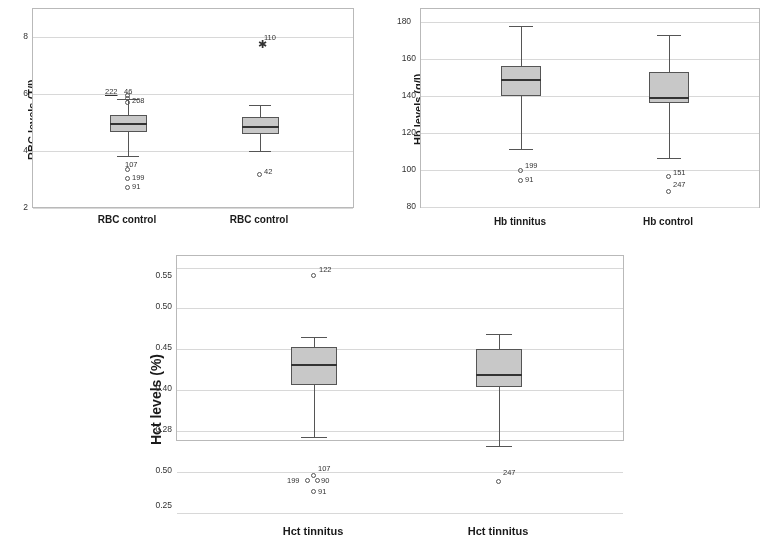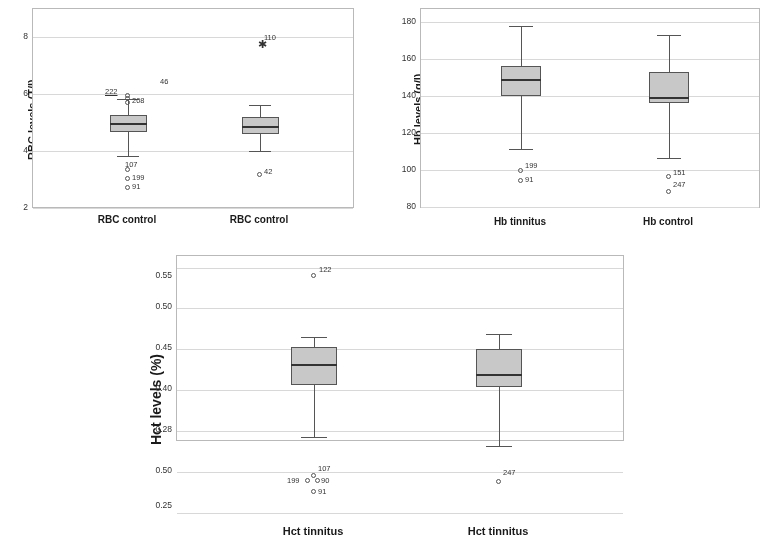--- a/index.html
+++ b/index.html
@@ -180,7 +180,7 @@
     <div class="olabel" style="left:252px; top:171px;">247</div>
   </div>
 
-  <div class="ytick" style="left:4px; top:16px; width:24px;">180</div>
+  <div class="ytick" style="left:4px; top:16px; width:24px;text-align:center;">180</div>
   <div class="ytick" style="left:4px; top:53px; width:24px;">160</div>
   <div class="ytick" style="left:4px; top:90px; width:24px;">140</div>
   <div class="ytick" style="left:4px; top:127px; width:24px;">120</div>

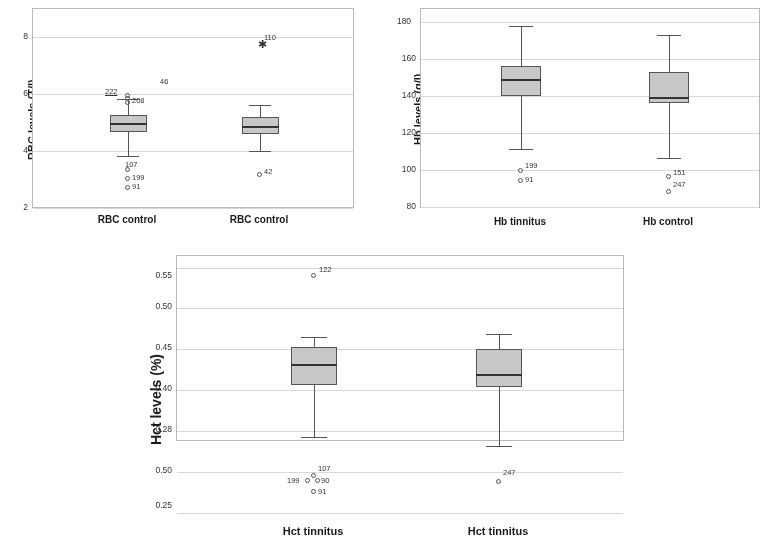--- a/index.html
+++ b/index.html
@@ -121,7 +121,7 @@
     <div class="outlier" style="left:92px; top:167px;"></div>
     <div class="outlier" style="left:92px; top:176px;"></div>
     <div class="olabel" style="left:72px; top:78px;text-decoration:underline;">222</div>
-    <div class="olabel" style="left:91px; top:68px;margin-left:36px;">46</div>
+    <div class="olabel" style="left:91px; top:78px;">46</div>
     <div class="olabel" style="left:99px; top:87px;">208</div>
     <div class="olabel" style="left:92px; top:151px;">107</div>
     <div class="olabel" style="left:99px; top:164px;">199</div>

